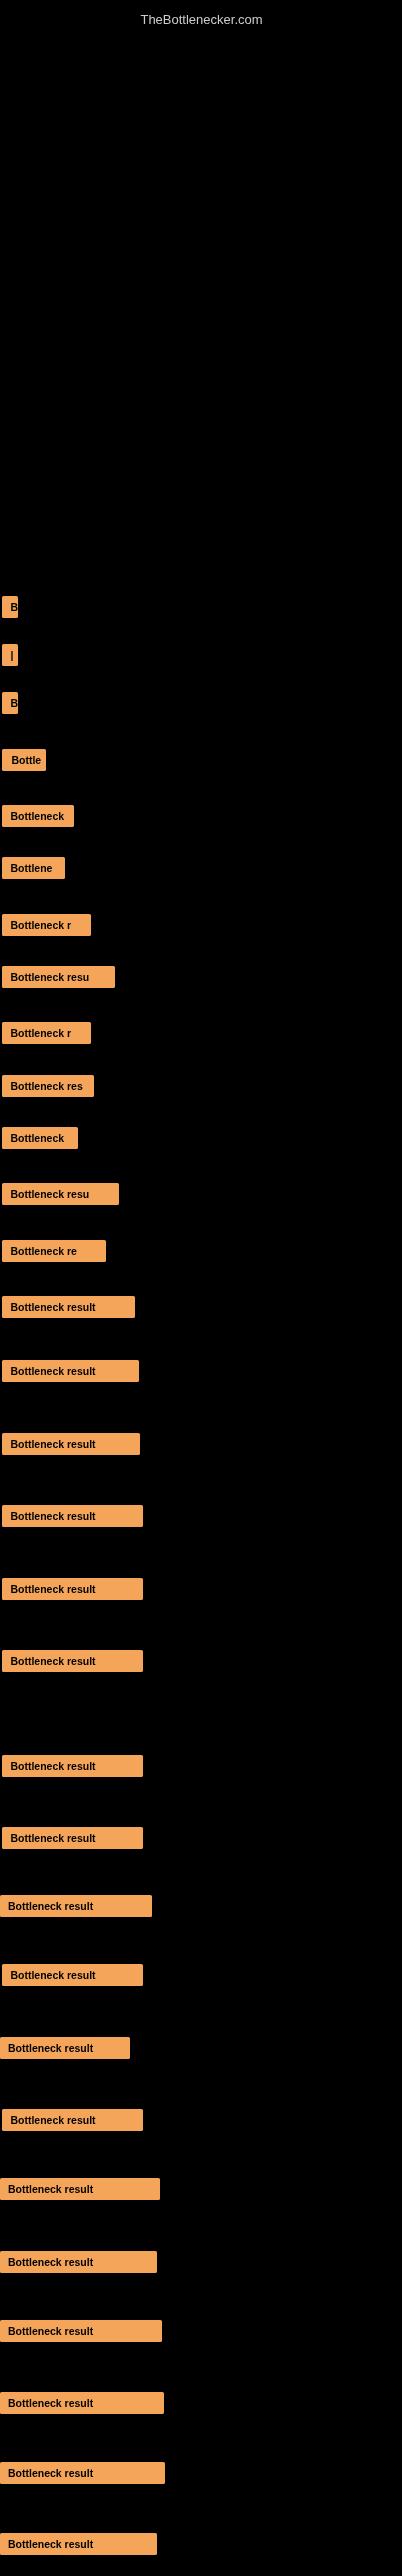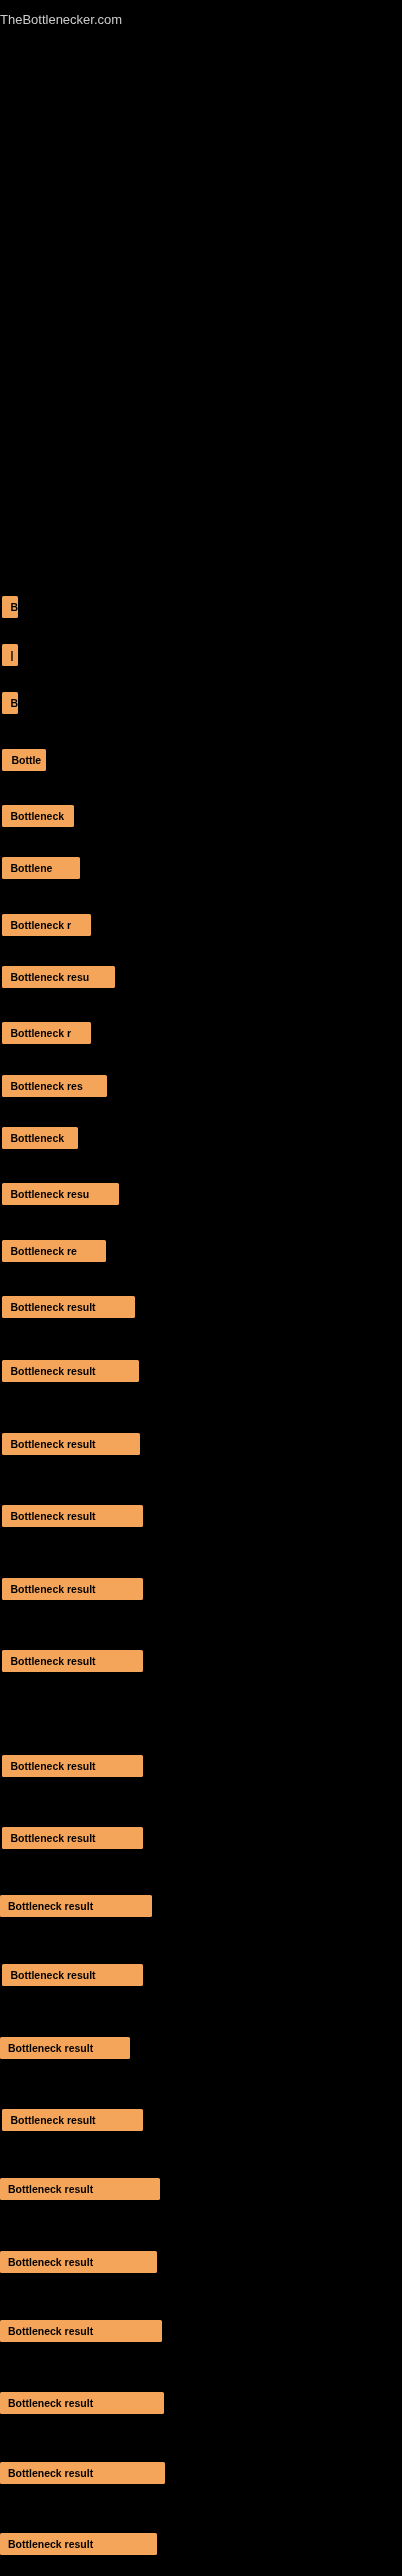--- a/index.html
+++ b/index.html
@@ -16,6 +16,7 @@
     }
     .site-title {
       color: #cccccc;
+      text-align: center;
       font-size: 13px;
       padding: 8px 0;
       position: absolute;

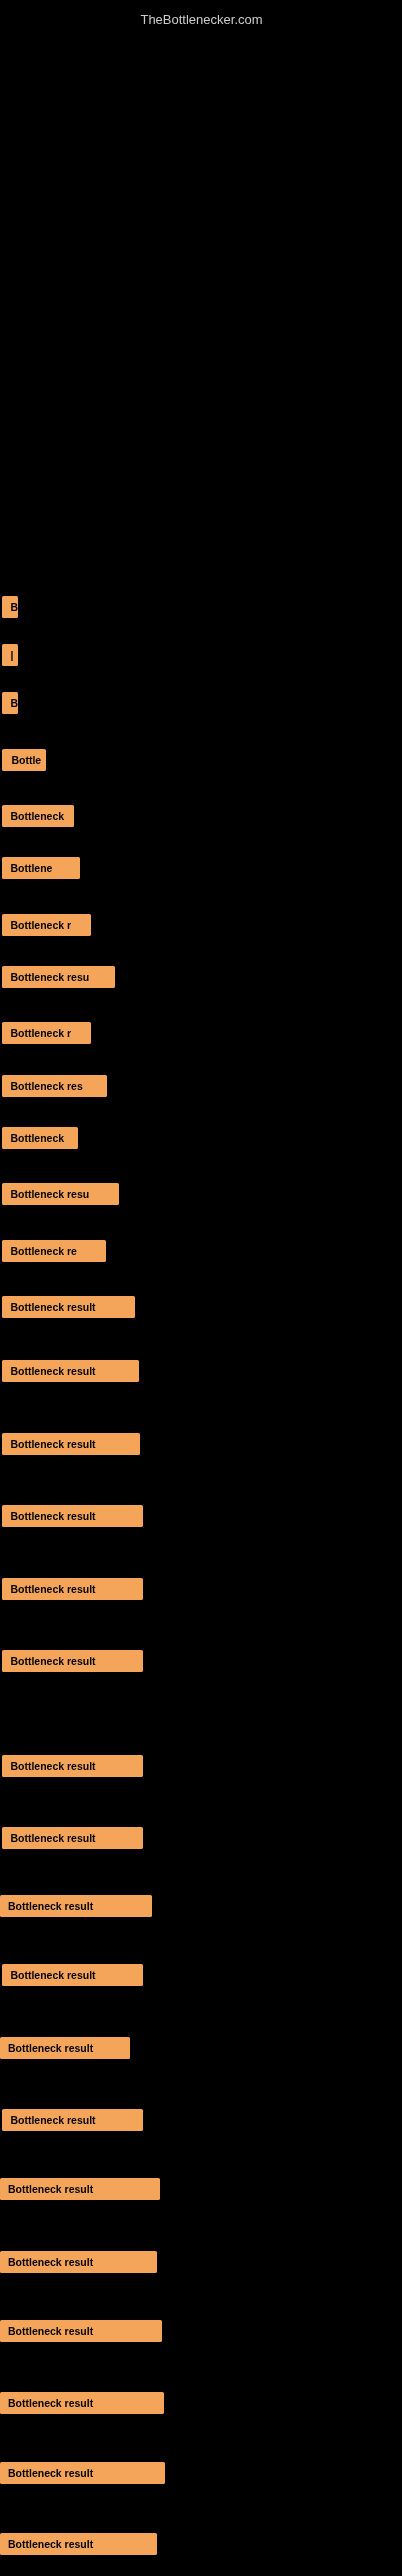--- a/index.html
+++ b/index.html
@@ -47,7 +47,7 @@
     <div class="bottleneck-item" style="top: 692px; left: 2.4px; width: 16px;">B</div>
     <div class="bottleneck-item" style="top: 749px; left: 2.4px; width: 44px; padding-left: 9px;">Bottle</div>
     <div class="bottleneck-item" style="top: 805px; left: 2.4px; width: 72px;">Bottleneck</div>
-    <div class="bottleneck-item" style="top: 857px; left: 2.4px; width: 78px;">Bottlene</div>
+    <div class="bottleneck-item" style="top: 857px; left: 2.4px; width: 63px;">Bottlene</div>
     <div class="bottleneck-item" style="top: 914px; left: 2.4px; width: 89px;">Bottleneck r</div>
     <div class="bottleneck-item" style="top: 966px; left: 2.4px; width: 113px;">Bottleneck resu</div>
     <div class="bottleneck-item" style="top: 1022px; left: 2.4px; width: 89px;">Bottleneck r</div>

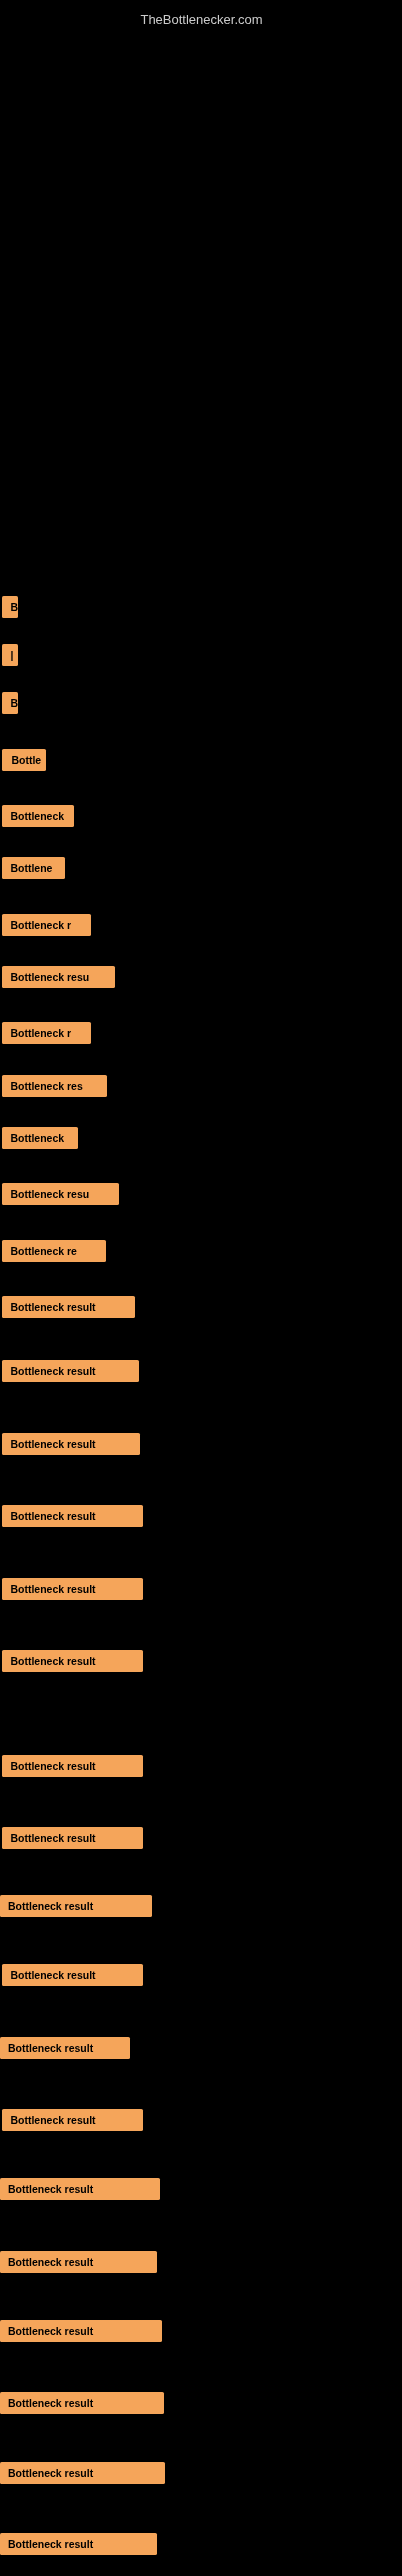--- a/index.html
+++ b/index.html
@@ -51,7 +51,7 @@
     <div class="bottleneck-item" style="top: 914px; left: 2.4px; width: 89px;">Bottleneck r</div>
     <div class="bottleneck-item" style="top: 966px; left: 2.4px; width: 113px;">Bottleneck resu</div>
     <div class="bottleneck-item" style="top: 1022px; left: 2.4px; width: 89px;">Bottleneck r</div>
-    <div class="bottleneck-item" style="top: 1075px; left: 2.4px; width: 105px;">Bottleneck res</div>
+    <div class="bottleneck-item" style="top: 1075px; left: 2.4px; width: 92px;">Bottleneck res</div>
     <div class="bottleneck-item" style="top: 1127px; left: 2.4px; width: 76px;">Bottleneck</div>
     <div class="bottleneck-item" style="top: 1183px; left: 2.4px; width: 117px;">Bottleneck resu</div>
     <div class="bottleneck-item" style="top: 1240px; left: 2.4px; width: 104px;">Bottleneck re</div>

